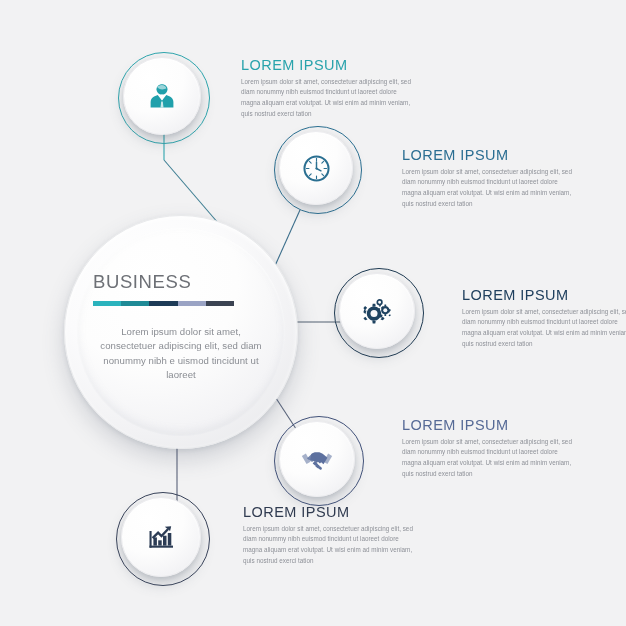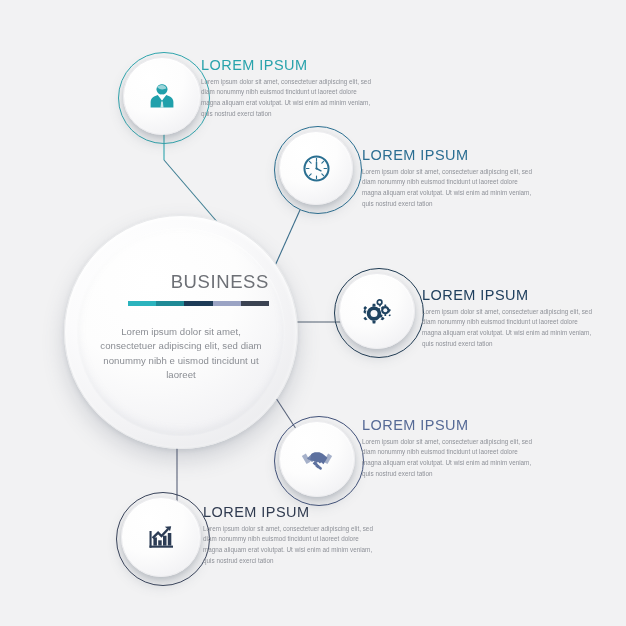--- a/index.html
+++ b/index.html
@@ -88,7 +88,7 @@
   .node .disc svg{display:block;}
 
   
-  .block{position:absolute;}
+  .block{position:absolute;margin-left:40px;}
   .block h3{
     margin:0 0 4px 0;
     font-size:14.5px;

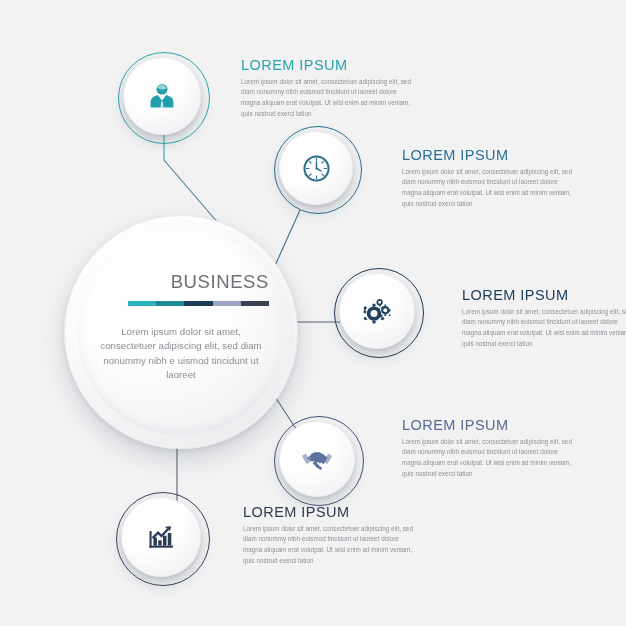--- a/index.html
+++ b/index.html
@@ -35,7 +35,7 @@
       radial-gradient(circle at 36% 26%, #ffffff 0%, #fdfdfd 42%, #f4f4f6 72%, #eaeaed 100%);
     box-shadow:inset 0 1px 3px rgba(255,255,255,.9), inset 0 -4px 10px rgba(150,158,170,.13);
     display:flex;flex-direction:column;
-    align-items:flex-end;justify-content:center;
+    align-items:flex-start;justify-content:center;
     text-align:center;
     padding:0 16px;
     box-sizing:border-box;

